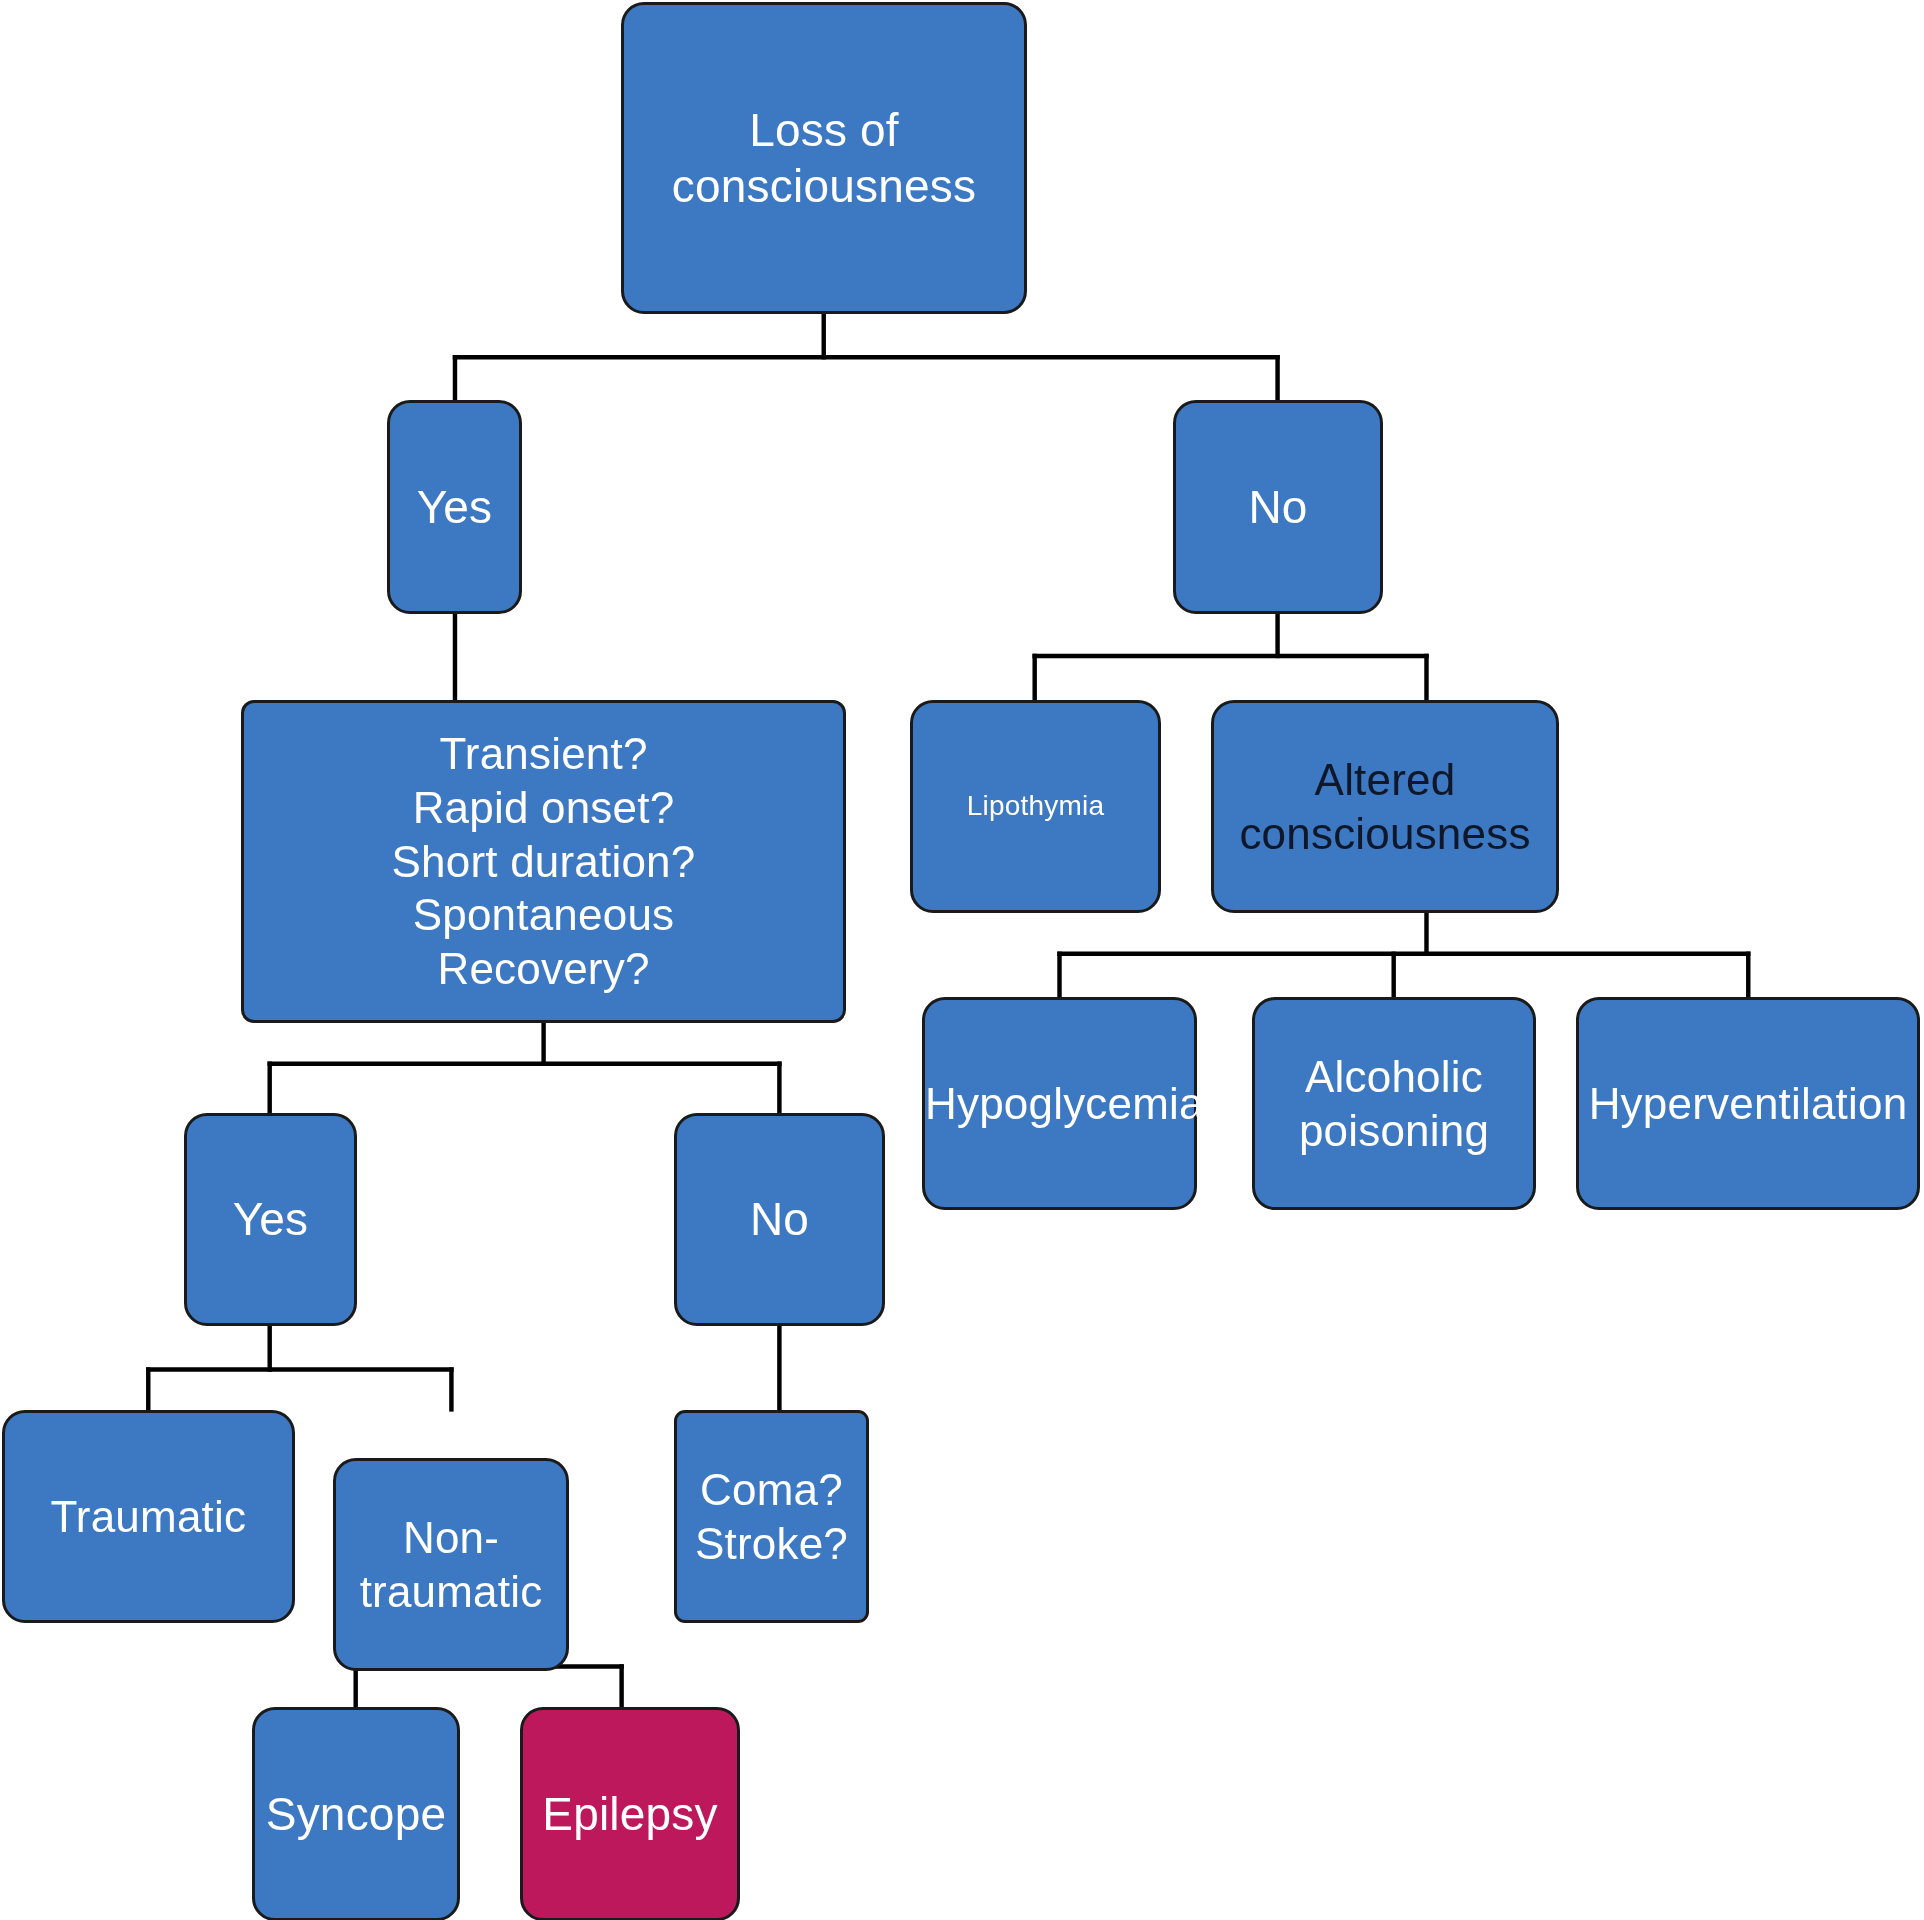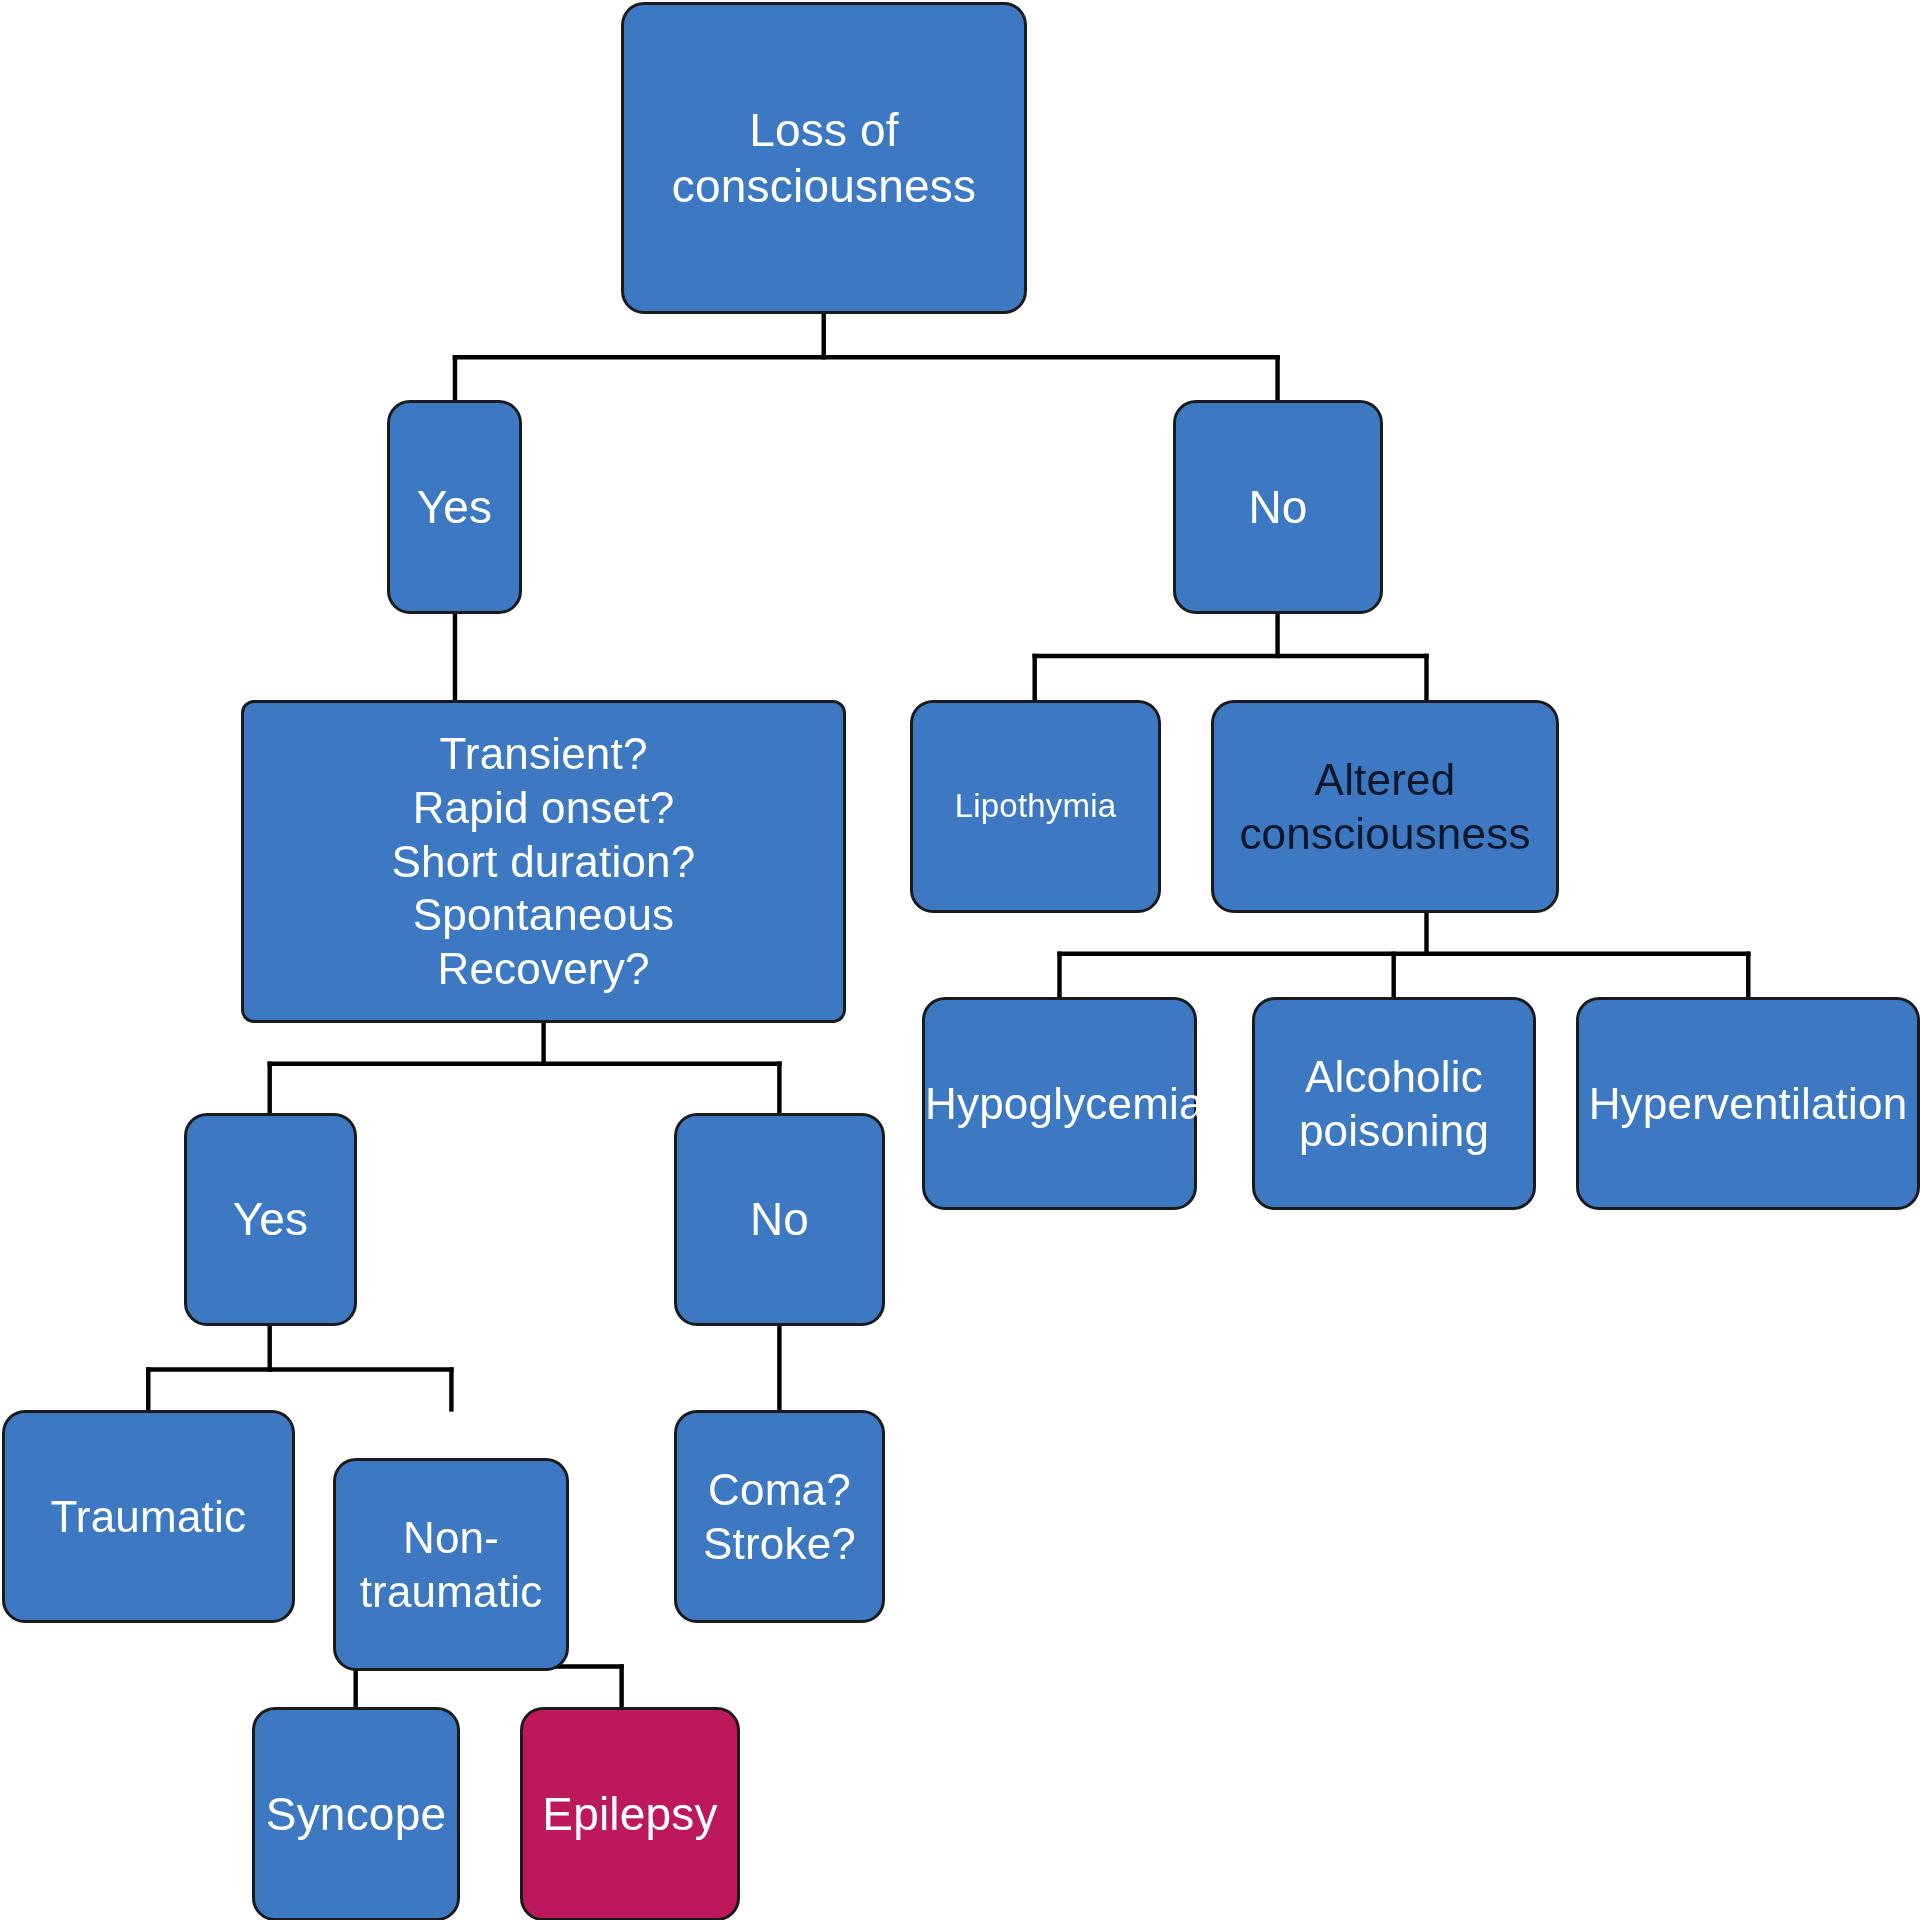--- a/index.html
+++ b/index.html
@@ -99,7 +99,7 @@
 Short duration?
 Spontaneous
 Recovery?</span></div>
-      <div class="node" style="left: 910px; top: 700px; width: 251px; height: 213px; background: rgb(61, 120, 194); border-color: rgb(26, 26, 26); color: rgb(255, 255, 255); font-size: 33px;"><span class="node-label">Lipothymia</span></div>
+      <div class="node" style="left: 910px; top: 700px; width: 251px; height: 213px; background: rgb(61, 120, 194); border-color: rgb(26, 26, 26); color: rgb(255, 255, 255); font-size: 28px;"><span class="node-label">Lipothymia</span></div>
       <div class="node" style="left: 1211px; top: 700px; width: 348px; height: 213px; background: rgb(61, 120, 194); border-color: rgb(26, 26, 26); color: #0f172a; font-size: 44px;"><span class="node-label">Altered
 consciousness</span></div>
       <div class="node" style="left: 184px; top: 1113px; width: 173px; height: 213px; background: rgb(61, 120, 194); border-color: rgb(26, 26, 26); color: rgb(255, 255, 255); font-size: 46px;"><span class="node-label">Yes</span></div>

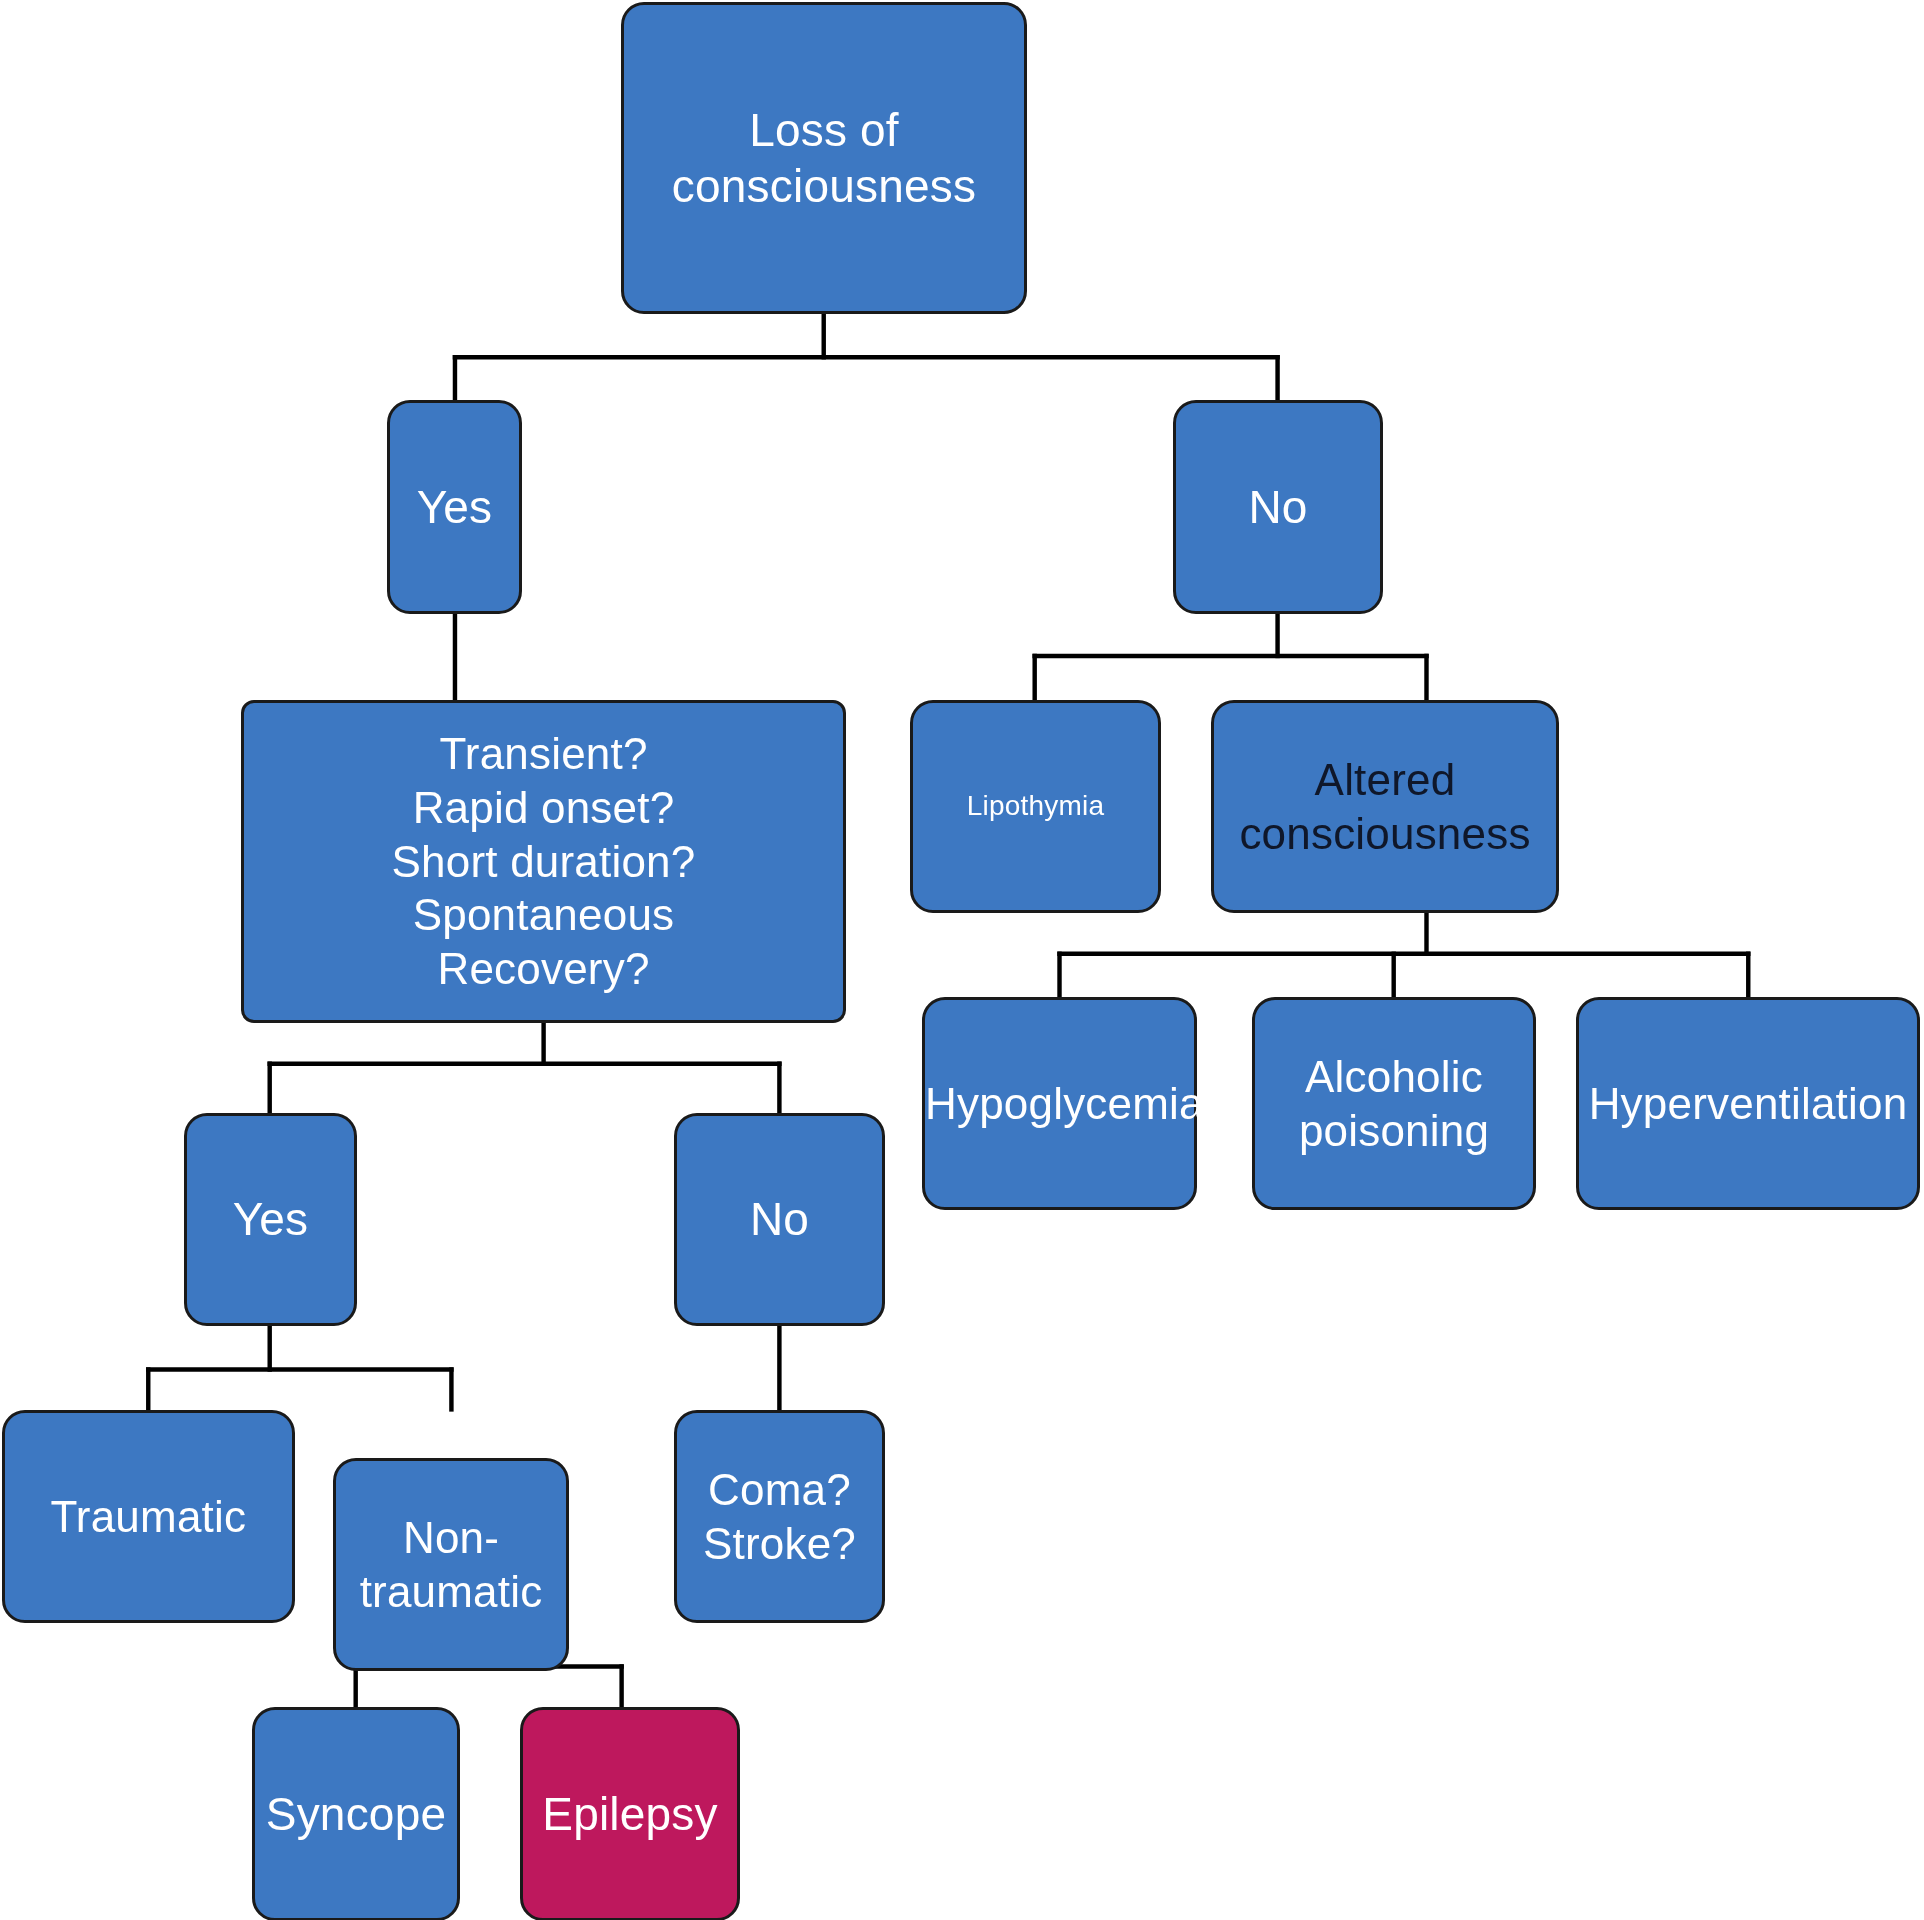--- a/index.html
+++ b/index.html
@@ -111,7 +111,7 @@
       <div class="node" style="left: 1.8px; top: 1410px; width: 293px; height: 213px; background: rgb(61, 120, 194); border-color: rgb(26, 26, 26); color: rgb(255, 255, 255); font-size: 44px;"><span class="node-label">Traumatic</span></div>
       <div class="node" style="left: 333px; top: 1410px; width: 236px; height: 213px; background: rgb(61, 120, 194); border-color: rgb(26, 26, 26); color: rgb(255, 255, 255); font-size: 44px; margin-top: 48px;"><span class="node-label">Non-
 traumatic</span></div>
-      <div class="node" style="left: 674px; top: 1410px; width: 211px; height: 213px; background: rgb(61, 120, 194); border-color: rgb(26, 26, 26); color: rgb(255, 255, 255); font-size: 44px;"><span class="node-label">Coma?
+      <div class="node" style="left: 674px; top: 1410px; width: 195px; height: 213px; background: rgb(61, 120, 194); border-color: rgb(26, 26, 26); color: rgb(255, 255, 255); font-size: 44px; border-radius: 11px;"><span class="node-label">Coma?
 Stroke?</span></div>
       <div class="node" style="left: 252px; top: 1707px; width: 208px; height: 214px; background: rgb(61, 120, 194); border-color: rgb(26, 26, 26); color: rgb(255, 255, 255); font-size: 46px;"><span class="node-label">Syncope</span></div>
       <div class="node" style="left: 520px; top: 1707px; width: 220px; height: 214px; background: #be185d; border-color: rgb(26, 26, 26); color: rgb(255, 255, 255); font-size: 46px;"><span class="node-label">Epilepsy</span></div>

